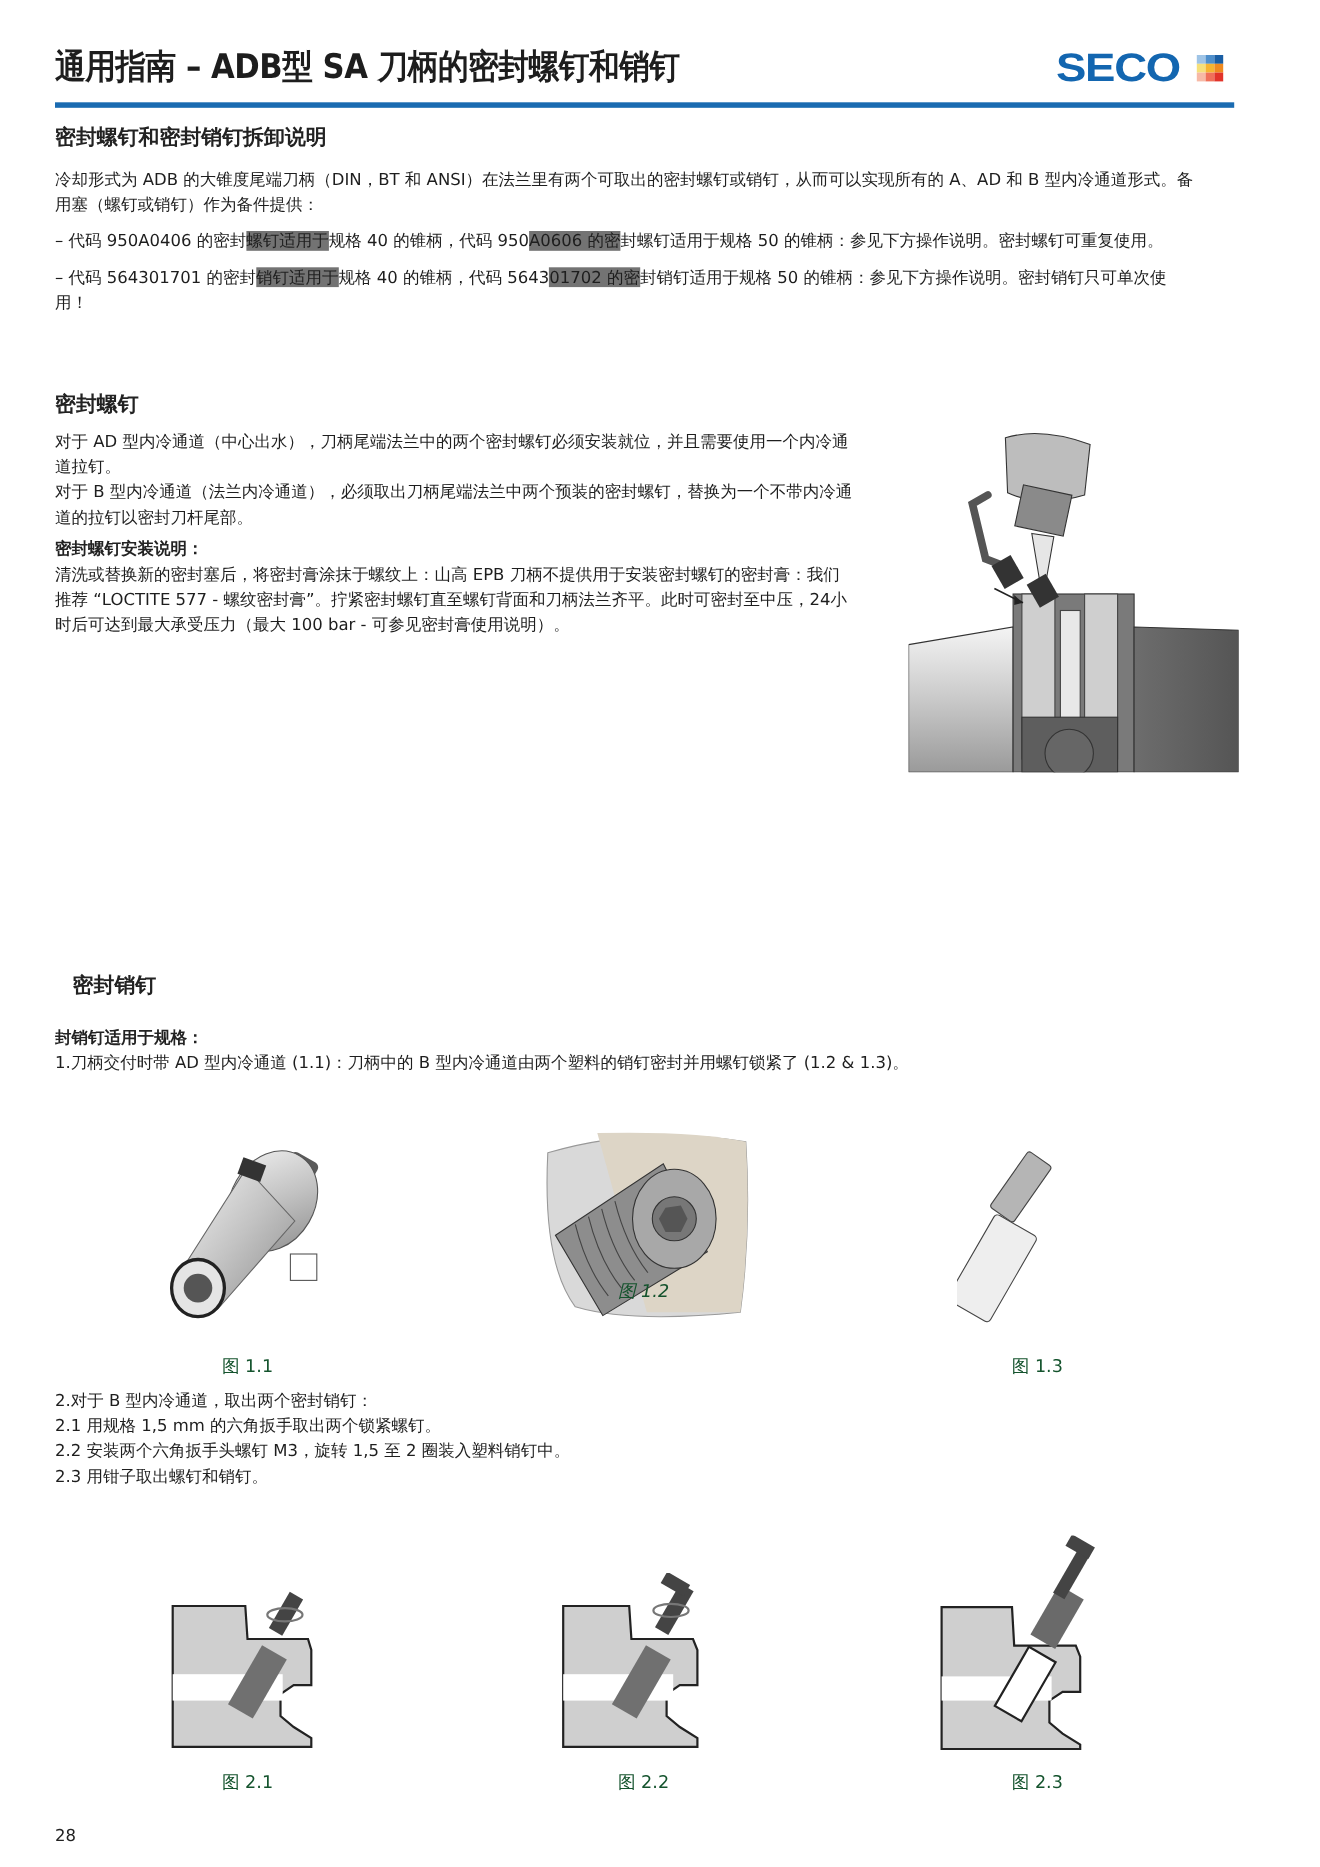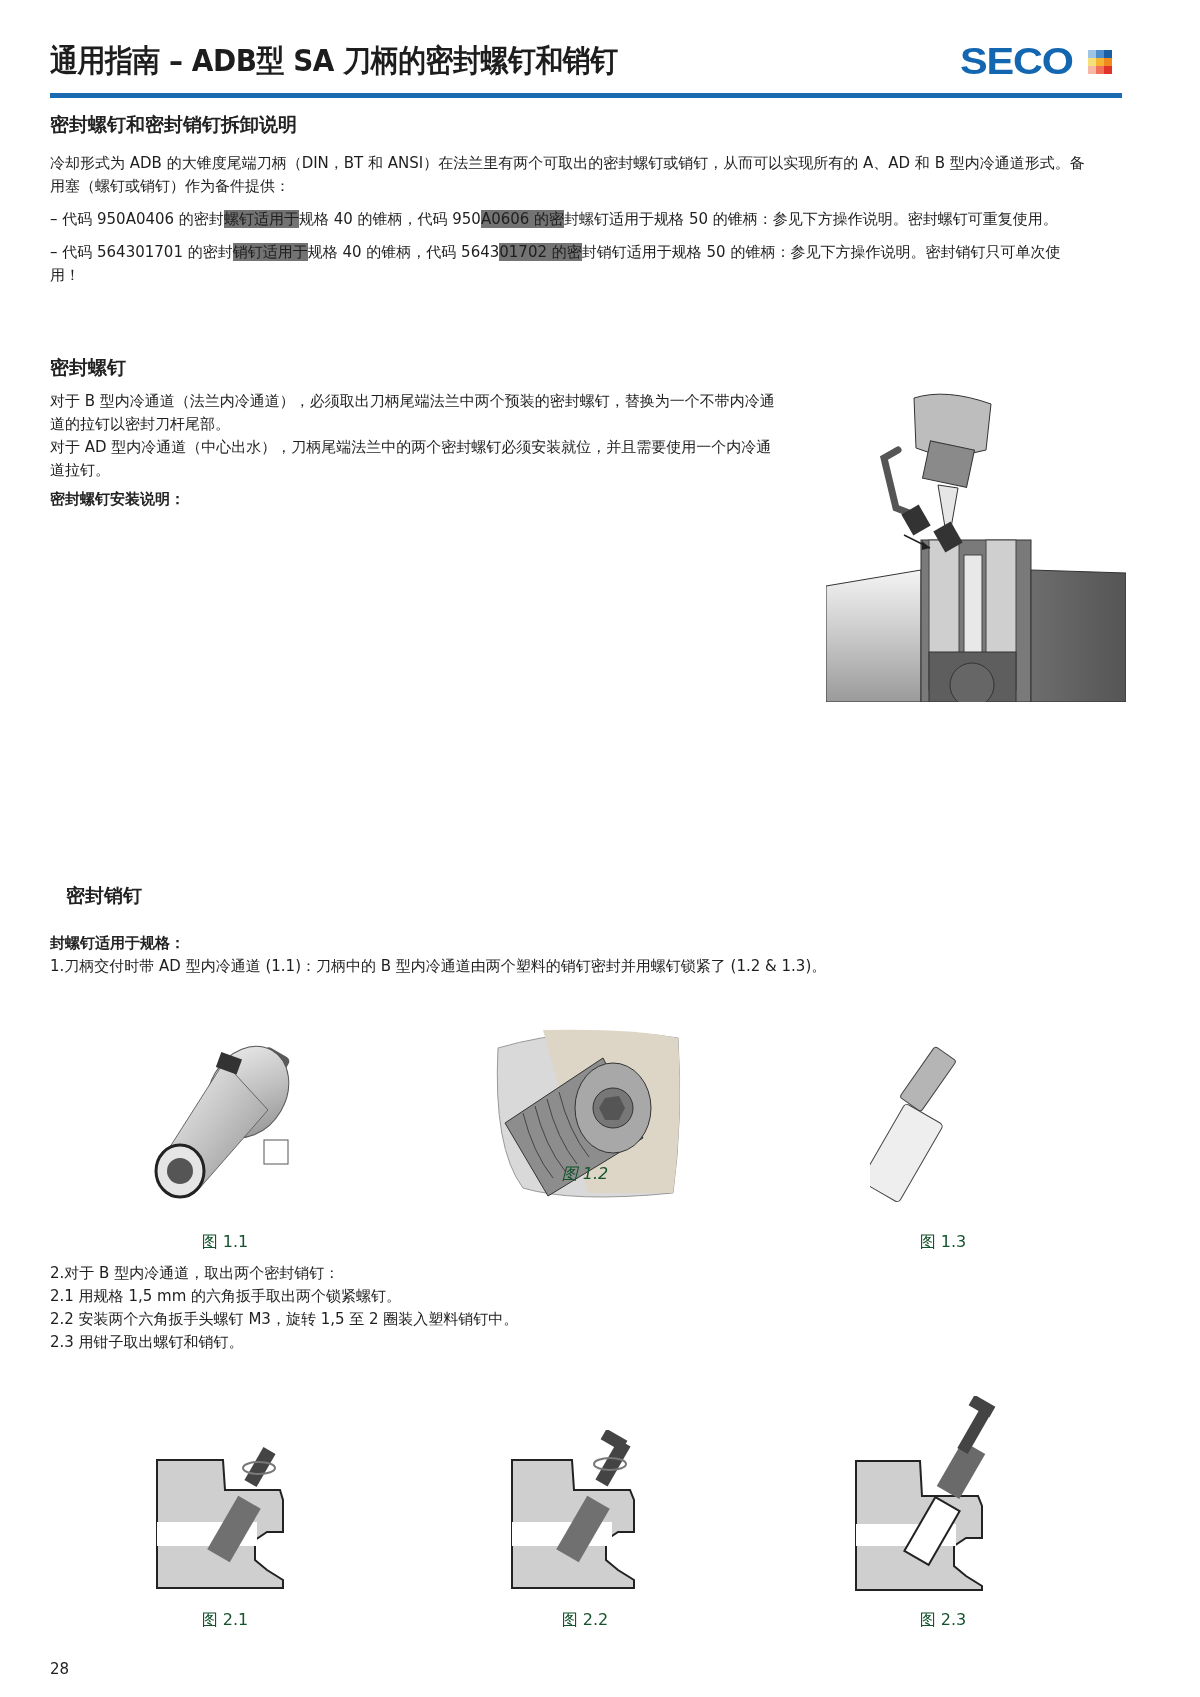--- a/index.html
+++ b/index.html
@@ -51,8 +51,8 @@
 
 <div class="abs h2" style="left:50px; top:355px;">密封螺钉</div>
 <div class="abs body-text" style="left:50px; top:390px; width:725px;">
+  <p class="p">对于 AD 型内冷通道（中心出水），刀柄尾端法兰中的两个密封螺钉必须安装就位，并且需要使用一个内冷通道拉钉。</p>
   <p class="p">对于 B 型内冷通道（法兰内冷通道），必须取出刀柄尾端法兰中两个预装的密封螺钉，替换为一个不带内冷通道的拉钉以密封刀杆尾部。</p>
-  <p class="p">对于 AD 型内冷通道（中心出水），刀柄尾端法兰中的两个密封螺钉必须安装就位，并且需要使用一个内冷通道拉钉。</p>
   <div class="h3" style="margin-top:6px;">密封螺钉安装说明：</div>
 </div>
 

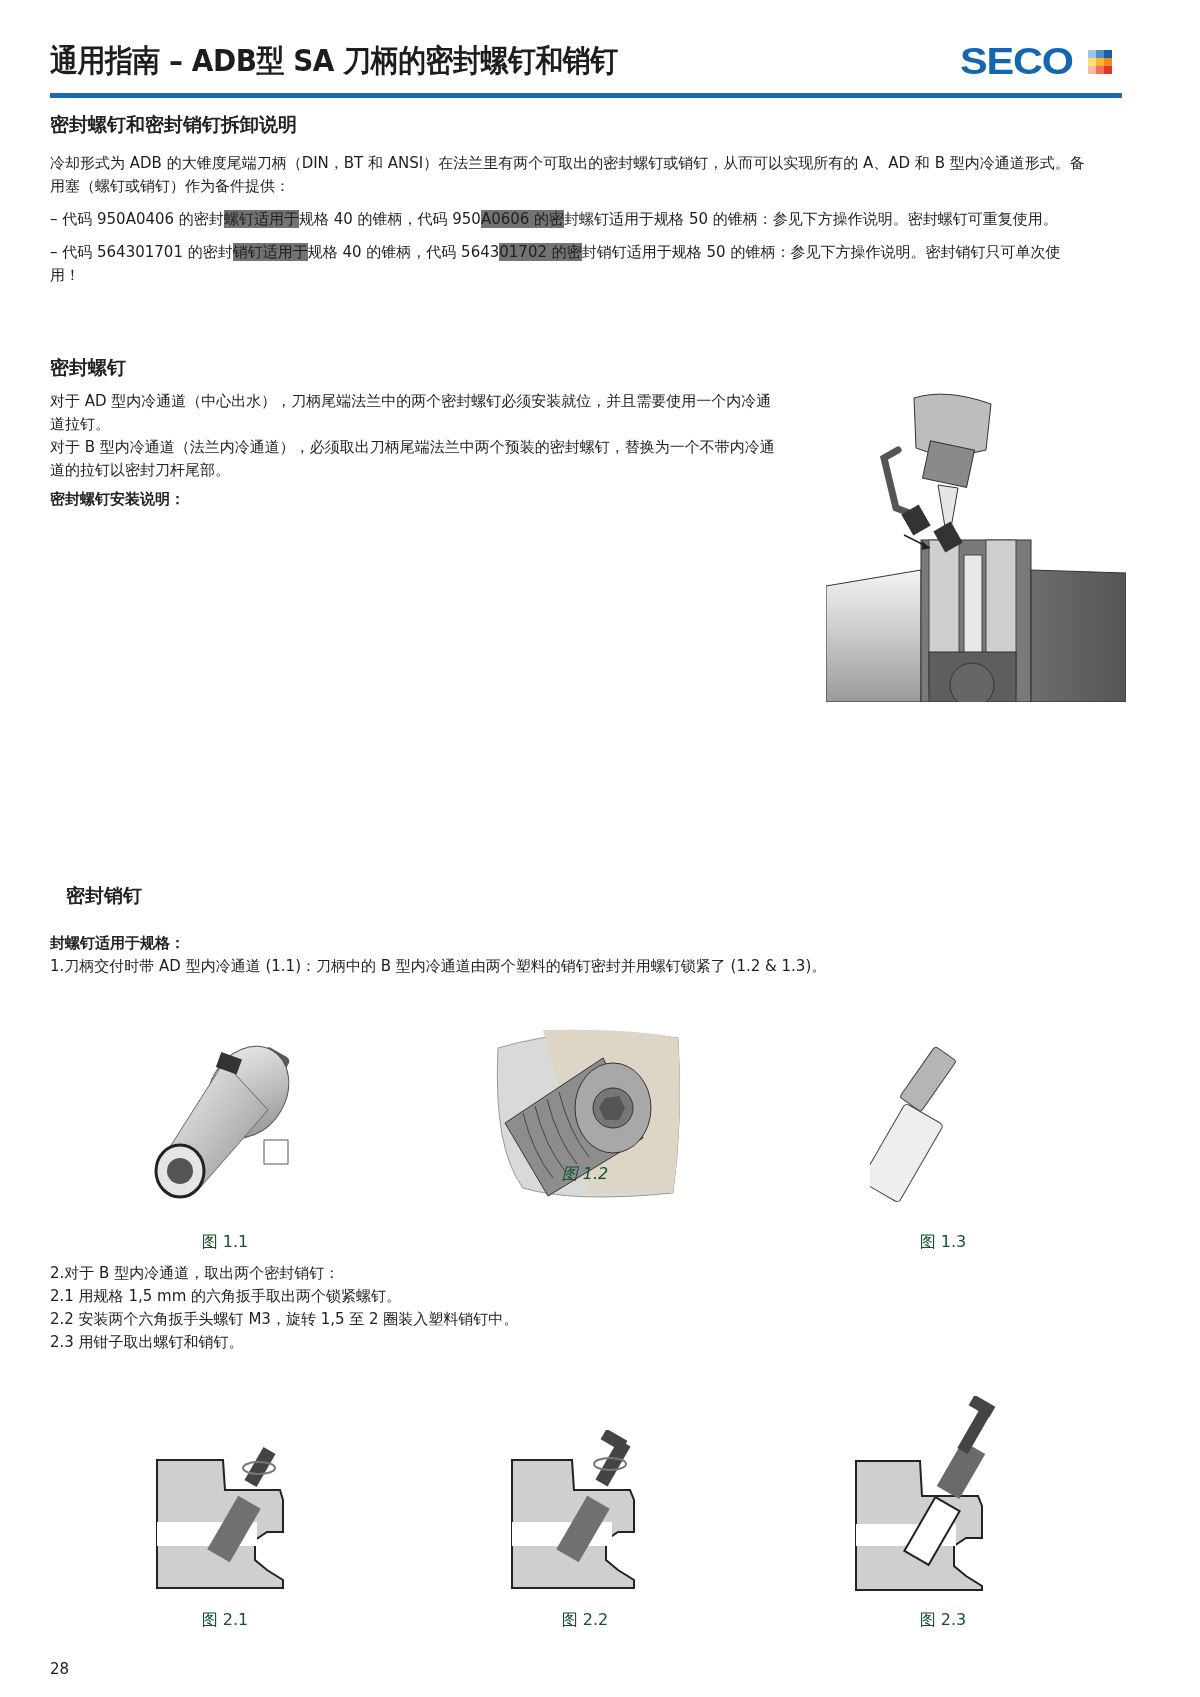--- a/index.html
+++ b/index.html
@@ -54,6 +54,7 @@
   <p class="p">对于 AD 型内冷通道（中心出水），刀柄尾端法兰中的两个密封螺钉必须安装就位，并且需要使用一个内冷通道拉钉。</p>
   <p class="p">对于 B 型内冷通道（法兰内冷通道），必须取出刀柄尾端法兰中两个预装的密封螺钉，替换为一个不带内冷通道的拉钉以密封刀杆尾部。</p>
   <div class="h3" style="margin-top:6px;">密封螺钉安装说明：</div>
+  <p class="p">清洗或替换新的密封塞后，将密封膏涂抹于螺纹上：山高 EPB 刀柄不提供用于安装密封螺钉的密封膏：我们推荐 “LOCTITE 577 - 螺纹密封膏”。拧紧密封螺钉直至螺钉背面和刀柄法兰齐平。此时可密封至中压，24小时后可达到最大承受压力（最大 100 bar - 可参见密封膏使用说明）。</p>
 </div>
 
 <div class="abs" style="left:826px; top:390px; width:300px; height:312px;">

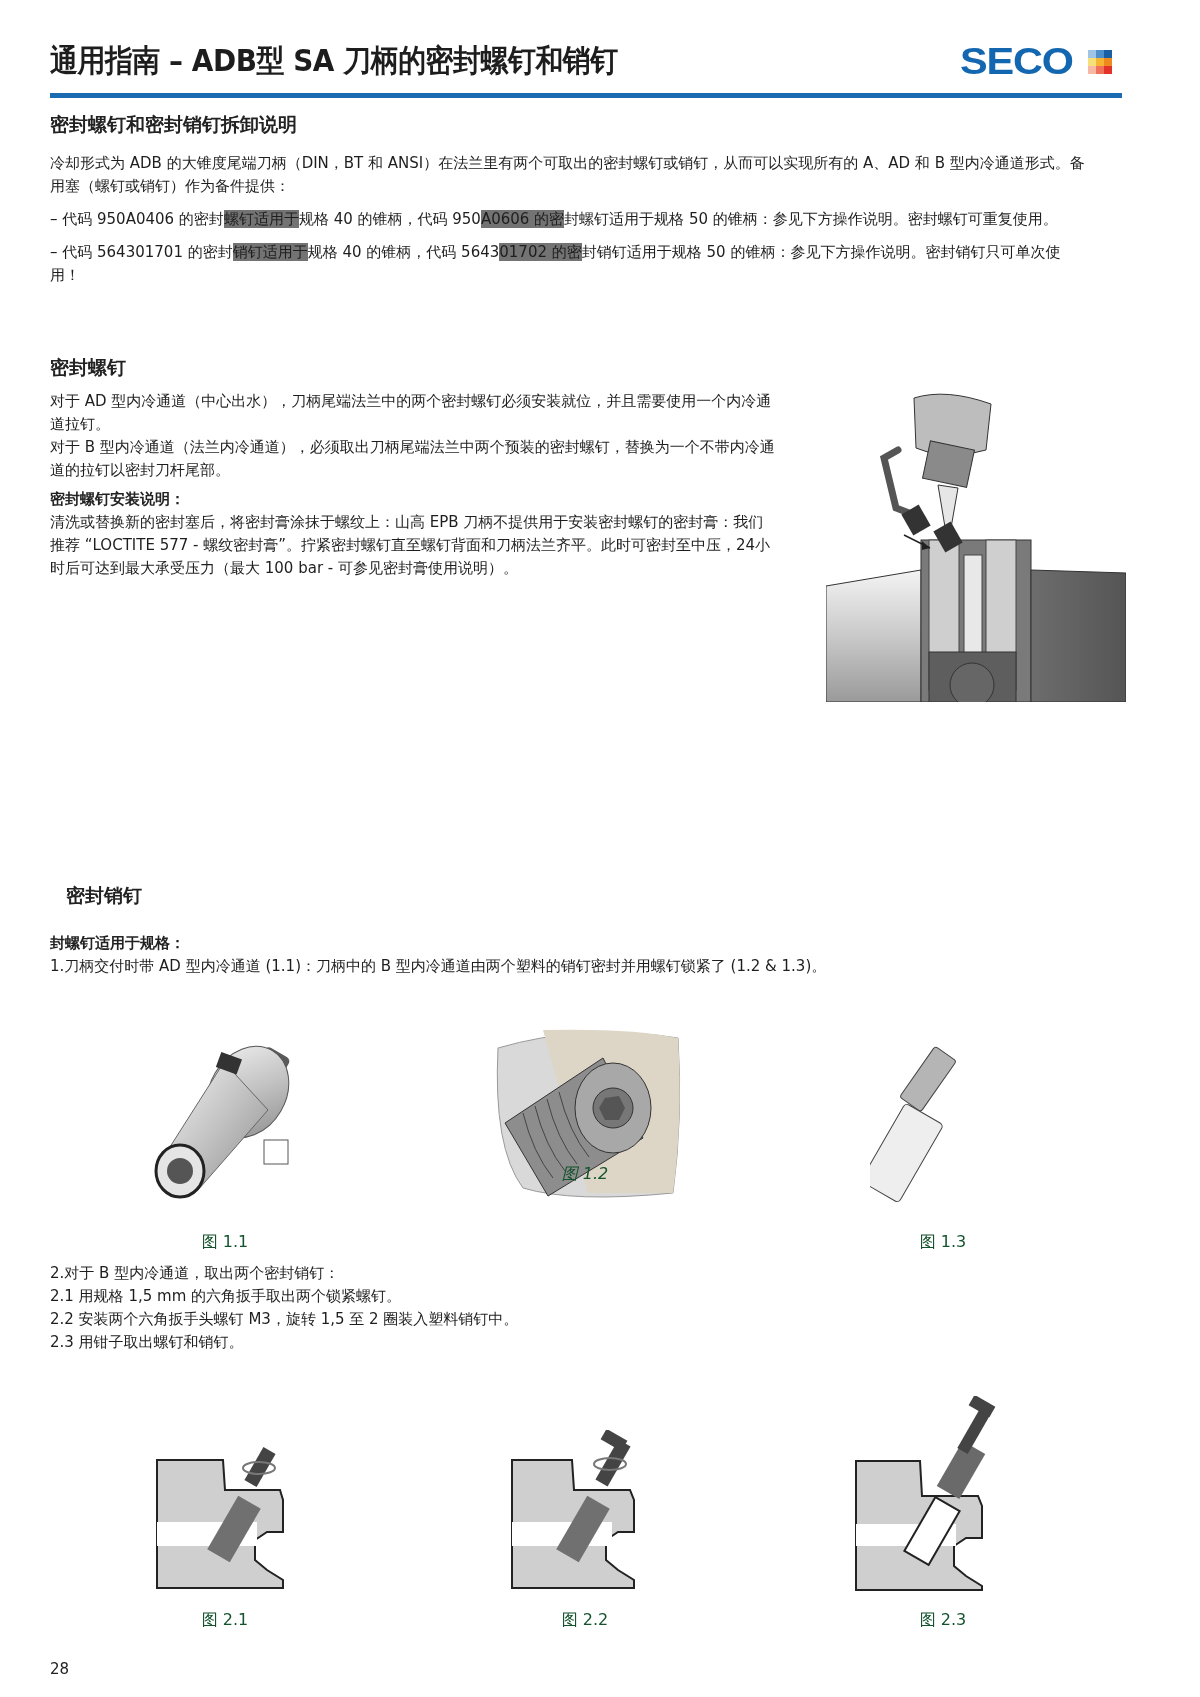--- a/index.html
+++ b/index.html
@@ -96,7 +96,7 @@
 </div>
 
 <div class="abs h2" style="left:50px; top:883px;margin-left:16px;">密封销钉</div>
-<div class="abs h3" style="left:50px; top:932px;">封螺钉适用于规格：</div>
+<div class="abs h3" style="left:50px; top:932px;">封销钉适用于规格：</div>
 <div class="abs body-text" style="left:50px; top:955px; width:1060px;">1.刀柄交付时带 AD 型内冷通道 (1.1)：刀柄中的 B 型内冷通道由两个塑料的销钉密封并用螺钉锁紧了 (1.2 &amp; 1.3)。</div>
 
 <div class="abs" style="left:138px; top:1040px; width:175px; height:165px;">

